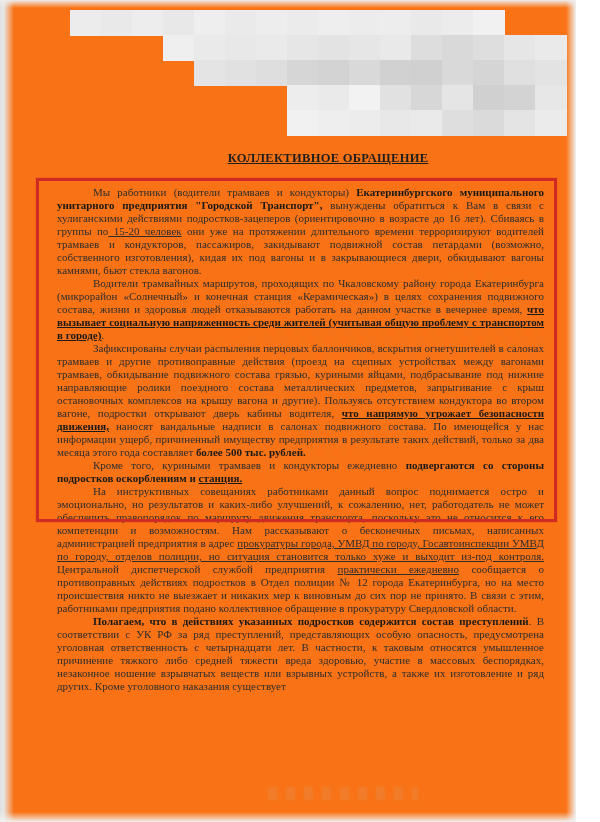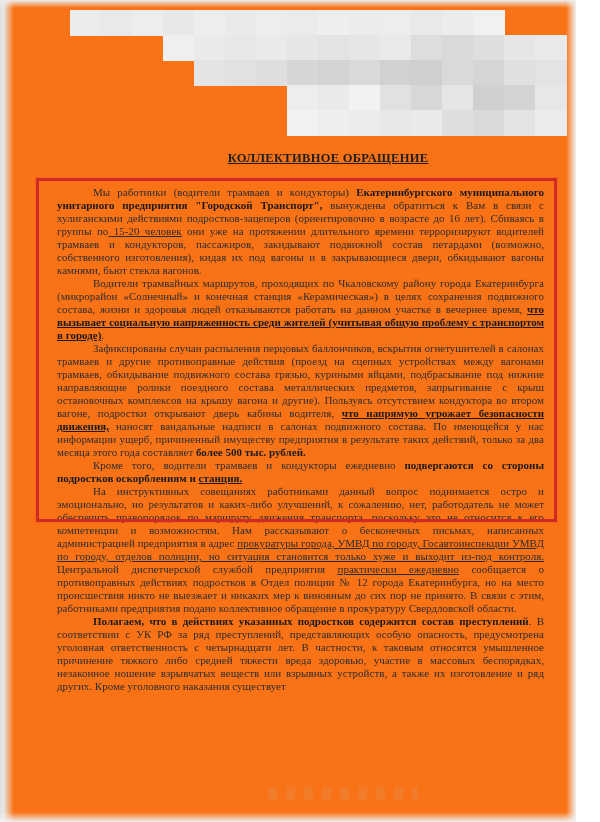--- a/index.html
+++ b/index.html
@@ -140,7 +140,7 @@
       <p><span>Мы работники (водители трамваев и кондукторы) </span><span class="run-b">Екатеринбургского муниципального унитарного предприятия "Городской Транспорт",</span><span> вынуждены обратиться к Вам в связи с хулиганскими действиями подростков-зацеперов (ориентировочно в возрасте до 16 лет). Сбиваясь в группы по</span><span class="run-u"> 15-20 человек</span><span> они уже на протяжении длительного времени терроризируют водителей трамваев и кондукторов, пассажиров, закидывают подвижной состав петардами (возможно, собственного изготовления), кидая их под вагоны и в закрывающиеся двери, обкидывают вагоны камнями, бьют стекла вагонов.</span></p>
       <p><span>Водители трамвайных маршрутов, проходящих по Чкаловскому району города Екатеринбурга (микрорайон «Солнечный» и конечная станция «Керамическая») в целях сохранения подвижного состава, жизни и здоровья людей отказываются работать на данном участке в вечернее время, </span><span class="run-b run-u">что вызывает социальную напряженность среди жителей (учитывая общую проблему с транспортом в городе)</span><span>.</span></p>
       <p><span>Зафиксированы случаи распыления перцовых баллончиков, вскрытия огнетушителей в салонах трамваев и другие противоправные действия (проезд на сцепных устройствах между вагонами трамваев, обкидывание подвижного состава грязью, куриными яйцами, подбрасывание под нижние направляющие ролики поездного состава металлических предметов, запрыгивание с крыш остановочных комплексов на крышу вагона и другие). Пользуясь отсутствием кондуктора во втором вагоне, подростки открывают дверь кабины водителя, </span><span class="run-b run-u">что напрямую угрожает безопасности движения,</span><span> наносят вандальные надписи в салонах подвижного состава. По имеющейся у нас информации ущерб, причиненный имуществу предприятия в результате таких действий, только за два месяца этого года составляет </span><span class="run-b">более 500 тыс. рублей.</span></p>
-      <p><span>Кроме того, водители трамваев и кондукторы ежедневно </span><span class="run-b">подвергаются со стороны подростков оскорблениям и </span><span class="run-b run-u">станция.</span></p>
+      <p><span>Кроме того, куриными трамваев и кондукторы ежедневно </span><span class="run-b">подвергаются со стороны подростков оскорблениям и </span><span class="run-b run-u">станция.</span></p>
       <p><span>На инструктивных совещаниях работниками данный вопрос поднимается остро и эмоционально, но результатов и каких-либо улучшений, к сожалению, нет, работодатель не может обеспечить правопорядок по маршруту движения транспорта, поскольку это не относится к его компетенции и возможностям. Нам рассказывают о бесконечных письмах, написанных администрацией предприятия в адрес </span><span class="run-u">прокуратуры города, УМВД по городу, Госавтоинспекции УМВД по городу, отделов полиции, но ситуация становится только хуже и выходит из-под контроля.</span><span> Центральной диспетчерской службой предприятия </span><span class="run-u">практически ежедневно</span><span> сообщается о противоправных действиях подростков в Отдел полиции № 12 города Екатеринбурга, но на место происшествия никто не выезжает и никаких мер к виновным до сих пор не принято. В связи с этим, работниками предприятия подано коллективное обращение в прокуратуру Свердловской области.</span></p>
       <p><span class="run-b">Полагаем, что в действиях указанных подростков содержится состав преступлений</span><span>. В соответствии с УК РФ за ряд преступлений, представляющих особую опасность, предусмотрена уголовная ответственность с четырнадцати лет. В частности, к таковым относятся умышленное причинение тяжкого либо средней тяжести вреда здоровью, участие в массовых беспорядках, незаконное ношение взрывчатых веществ или взрывных устройств, а также их изготовление и ряд других. Кроме уголовного наказания существует</span></p>
     </div>

